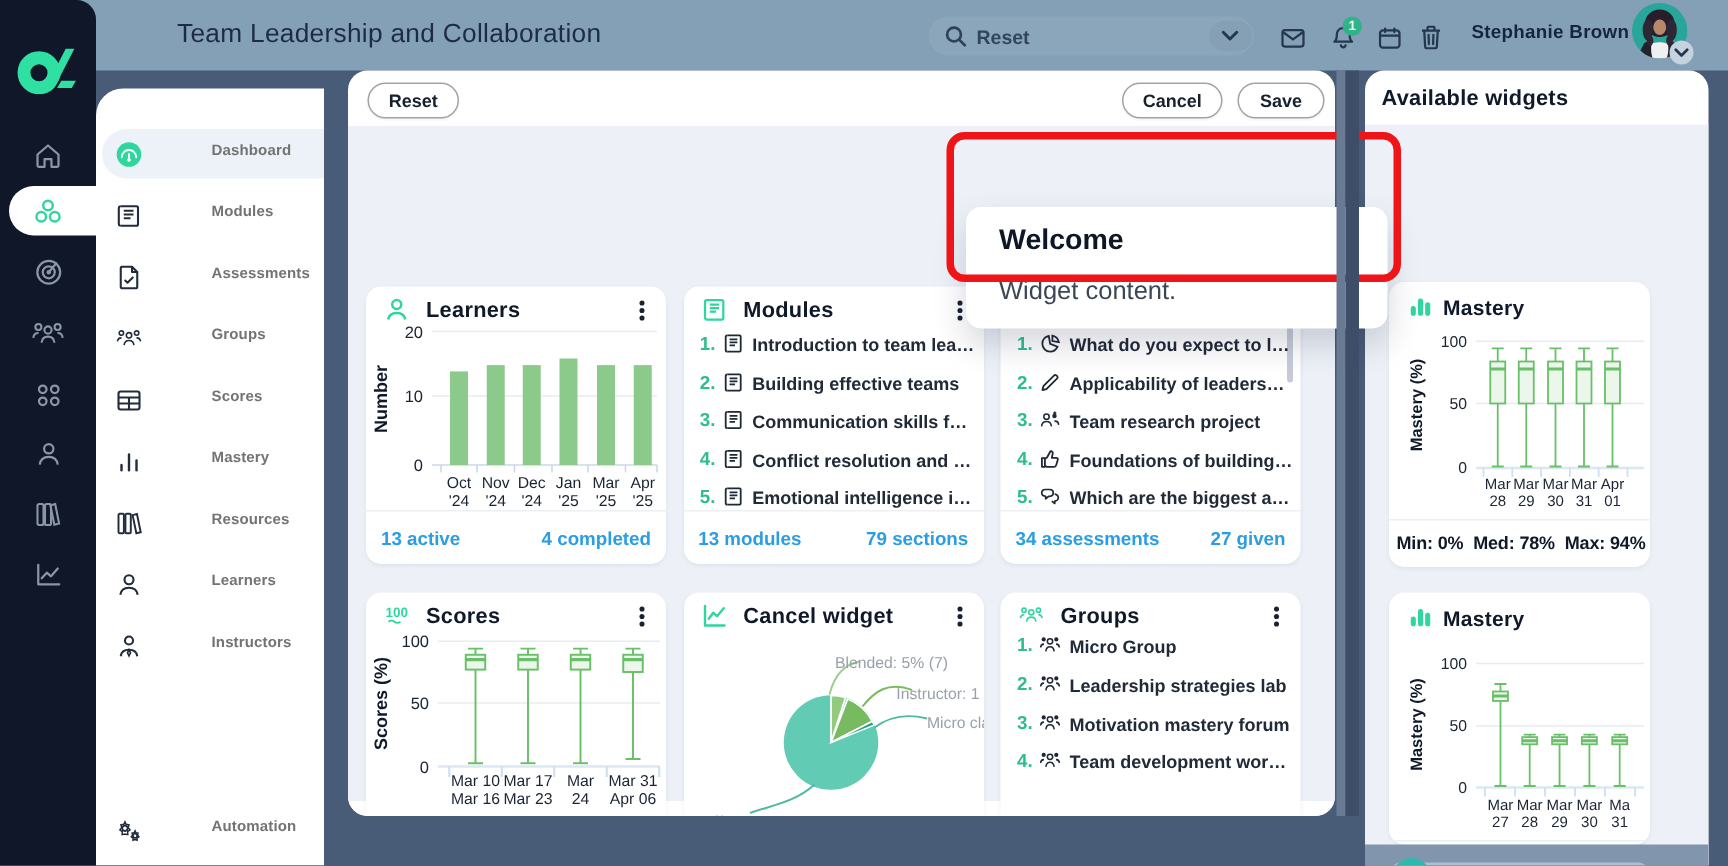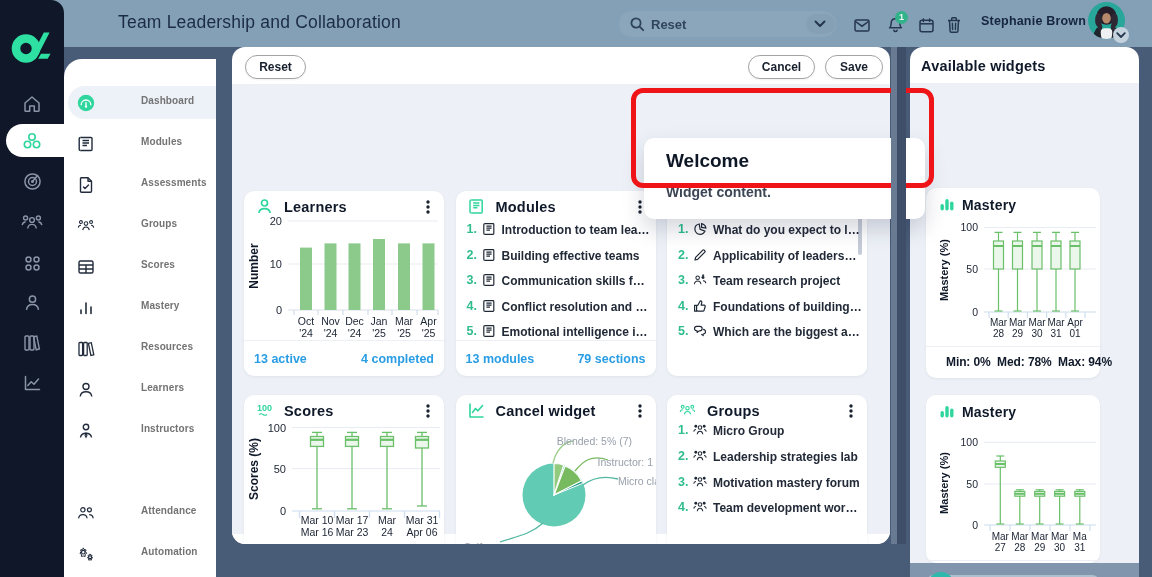--- a/index.html
+++ b/index.html
@@ -638,7 +638,7 @@
 
   <div id="welcard" class="abs">
     <div style="position:absolute; left:22px; top:12px; font-size:19px; font-weight:bold; color:#0e1726;">Welcome</div>
-    <div style="position:absolute; left:22px; top:46px; font-size:14px; color:#3c4654;font-weight:bold;">Widget content.</div>
+    <div style="position:absolute; left:22px; top:46px; font-size:17px; color:#3c4654;">Widget content.</div>
   </div>
   <div id="redbox" class="abs"></div>
   <div id="gaplight" class="abs"></div>

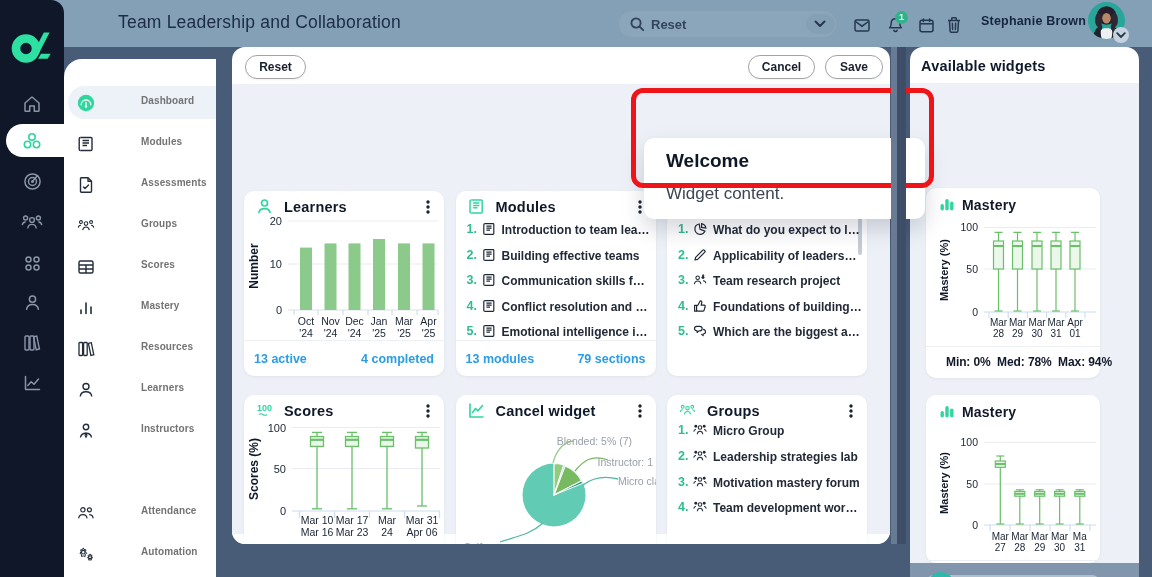--- a/index.html
+++ b/index.html
@@ -298,6 +298,10 @@
           </svg>
           <div class="litxt">Which are the biggest advantages</div>
         </div>
+        <div class="cfoot">
+          <div class="flink" style="left:10px;">34 assessments</div>
+          <div class="flink" style="right:10px;">27 given</div>
+        </div>
       </div>
       <div class="card" id="c-scores" style="left:12px; top:311px;">
         <svg class="cico" viewBox="0 0 17 17">

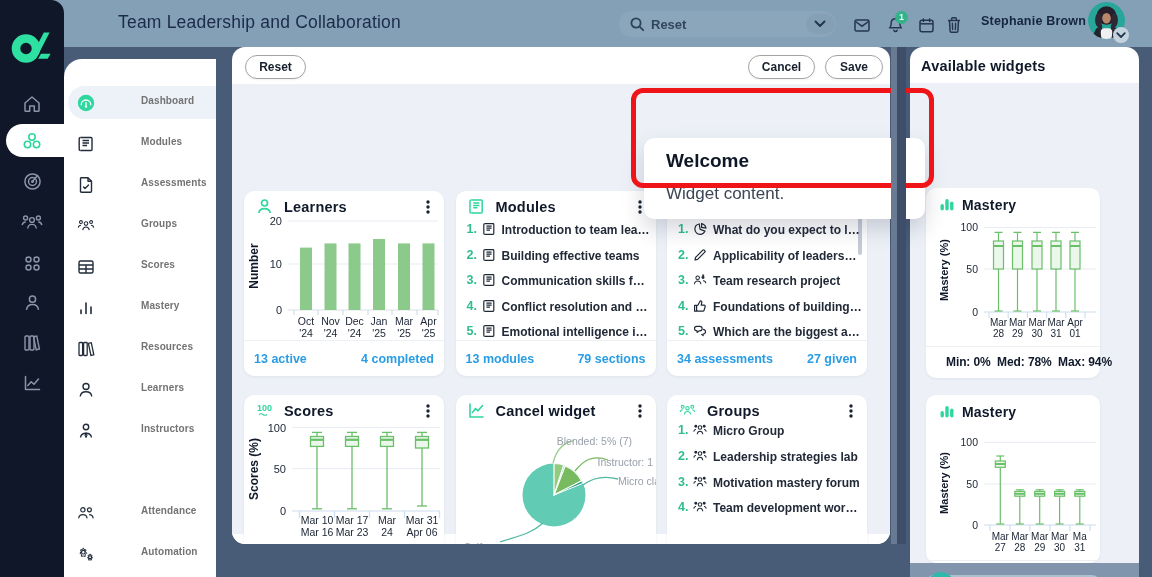--- a/index.html
+++ b/index.html
@@ -552,7 +552,7 @@
           </g>
         </svg>
         <div style="position:absolute; left:0; bottom:31px; width:100%; border-top:1px solid #eceff4;"></div>
-        <div style="position:absolute; left:20px; bottom:9px; font-size:12px; white-space:nowrap; letter-spacing:-0.1px; font-weight:bold; color:#10192a;text-align:right;">Min: 0%&nbsp; Med: 78%&nbsp; Max: 94%</div>
+        <div style="position:absolute; left:5px; bottom:9px; font-size:12px; white-space:nowrap; letter-spacing:-0.1px; font-weight:bold; color:#10192a;text-align:right;">Min: 0%&nbsp; Med: 78%&nbsp; Max: 94%</div>
       </div>
       <div class="pcard" id="p-mast2" style="top:312px; height:168px;">
         <svg class="cico" style="left:13px; top:8px; width:16px; height:16px;" viewBox="0 0 16 16" fill="#2fd69d">

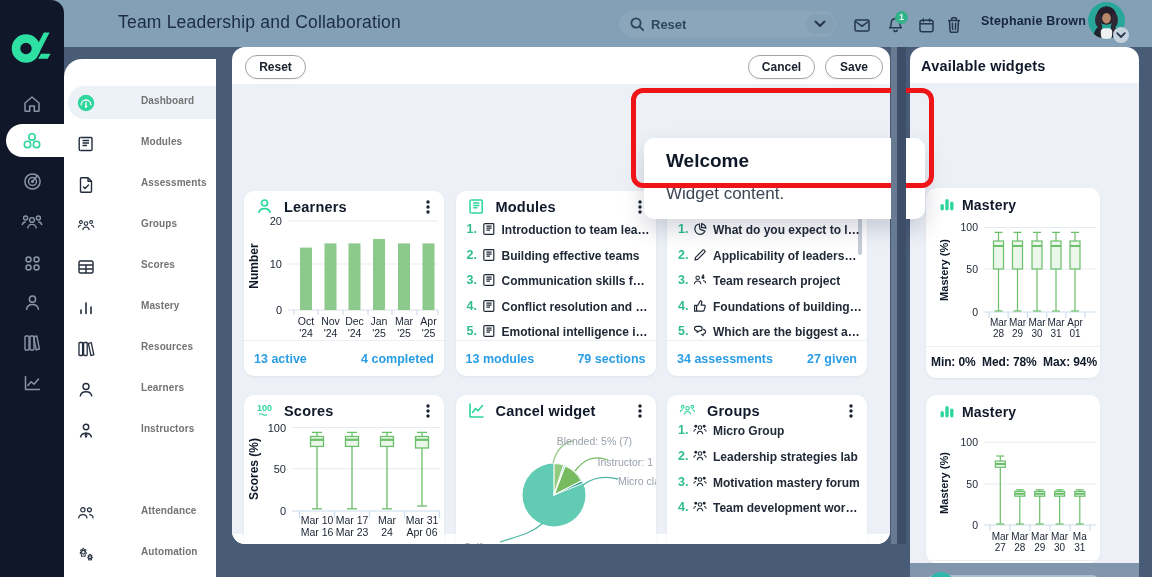--- a/index.html
+++ b/index.html
@@ -784,15 +784,6 @@
       </svg>
       <div class="mlab">Instructors</div>
     </div>
-    <div class="mrow" style="top:439px;">
-      <svg class="mico" viewBox="0 0 20 18" fill="none" stroke="#222c3c" stroke-width="1.3">
-        <circle cx="6.5" cy="5.5" r="2.4"></circle>
-        <path d="M1.8 15 C2.2 11.9 4.2 10.9 6.5 10.9 C8.8 10.9 10.8 11.9 11.2 15"></path>
-        <circle cx="13.8" cy="5.5" r="2.2"></circle>
-        <path d="M13.5 10.9 C15.7 10.9 17.6 11.9 18 15"></path>
-      </svg>
-      <div class="mlab">Attendance</div>
-    </div>
     <div class="mrow" style="top:480px;">
       <svg class="mico" viewBox="0 0 20 18" fill="none" stroke="#222c3c" stroke-width="1.3">
         <circle cx="7" cy="7" r="2"></circle>

